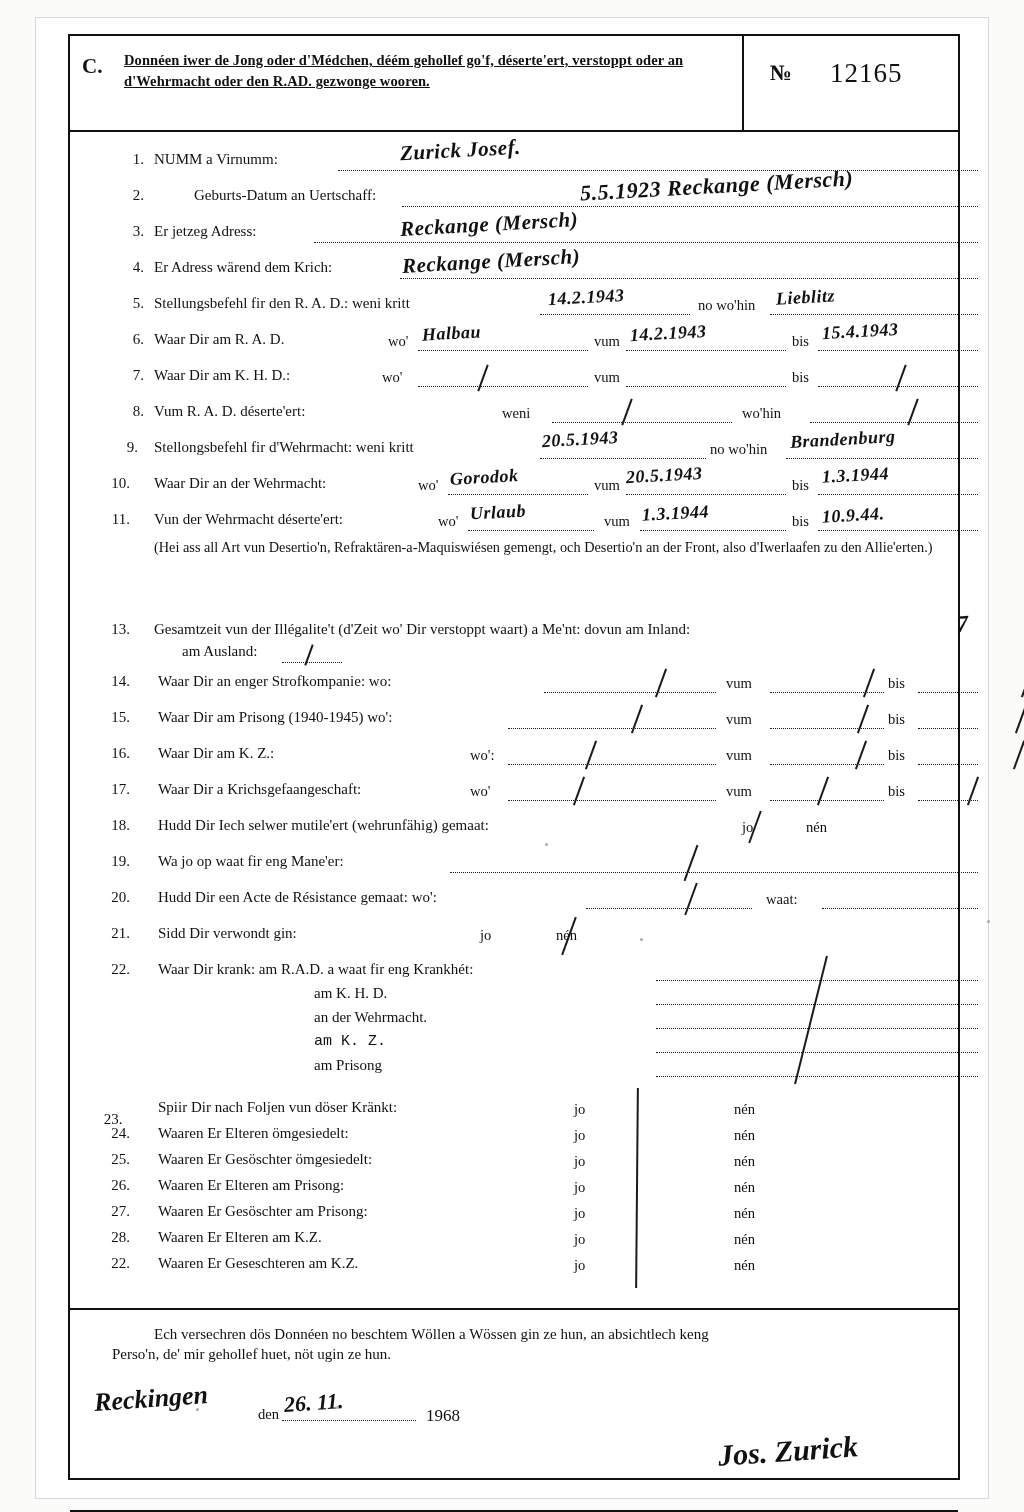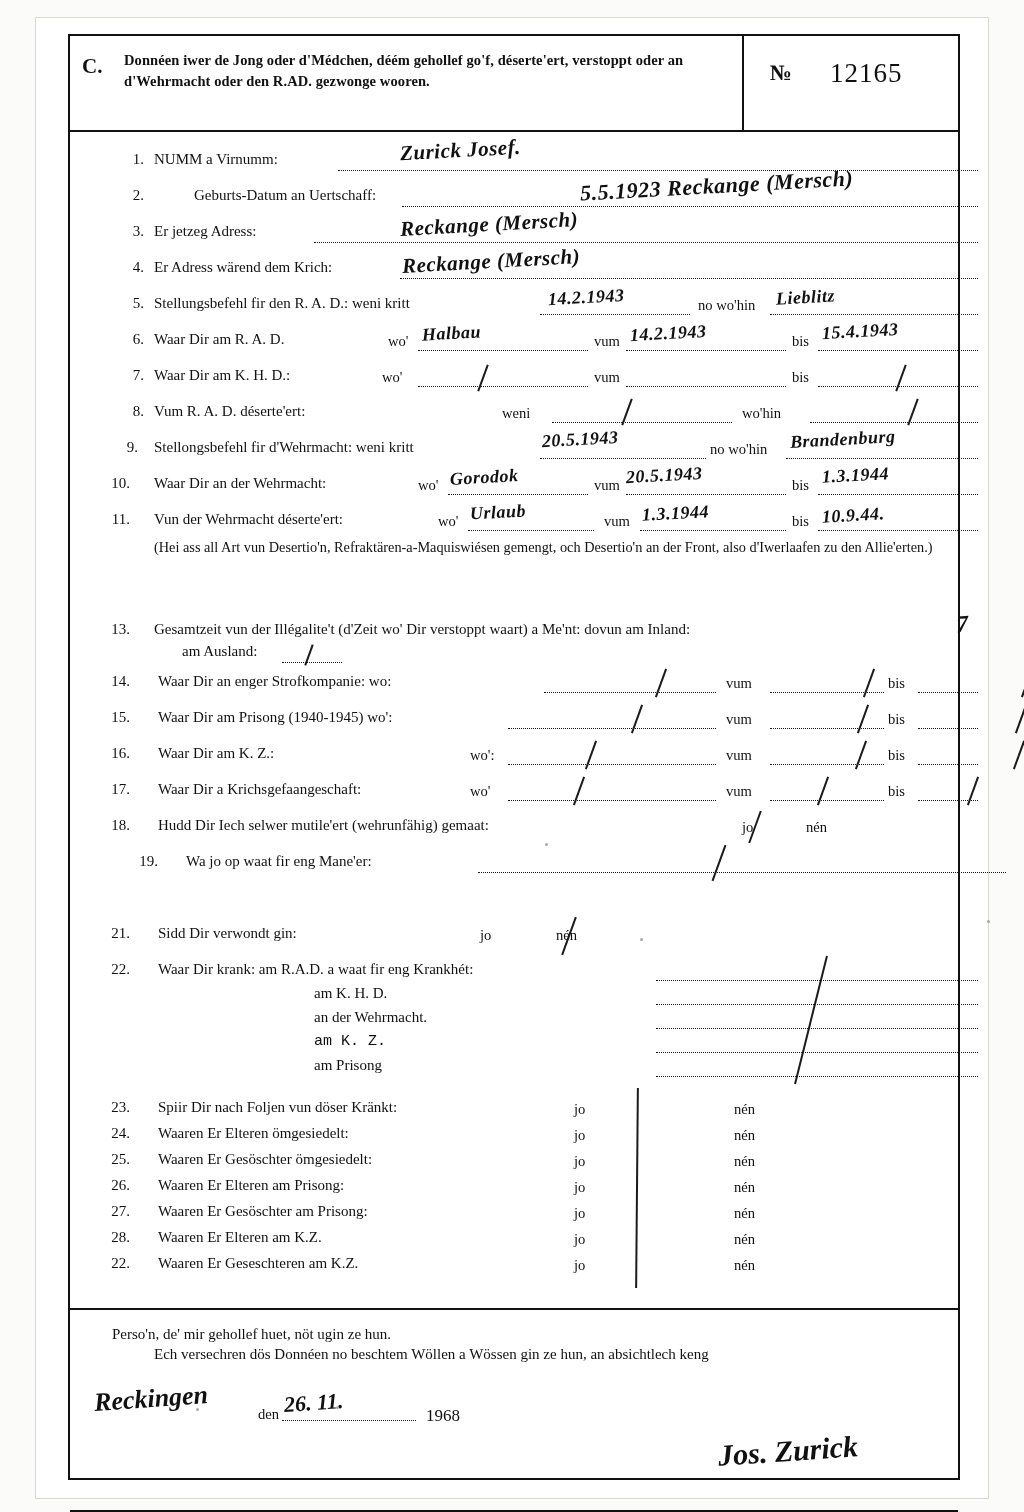--- a/index.html
+++ b/index.html
@@ -12,7 +12,7 @@
   .hdr{position:absolute;left:0;top:0;right:0;height:94px;border-bottom:2px solid #111;}
   .hdr .letter{position:absolute;left:12px;top:18px;font-size:21px;font-weight:bold;}
   .hdr .txt{position:absolute;left:54px;top:14px;width:600px;font-size:14.5px;font-weight:bold;
-            line-height:1.42;letter-spacing:.1px;}
+            line-height:1.42;letter-spacing:.1px;text-decoration:underline;}
   .hdr .vsep{position:absolute;left:672px;top:0;width:2px;height:94px;background:#111;}
   .hdr .no{position:absolute;left:700px;top:24px;font-size:22px;font-weight:bold;font-family:"Liberation Serif",serif;}
   .hdr .num{position:absolute;left:760px;top:22px;font-size:27px;letter-spacing:1px;}

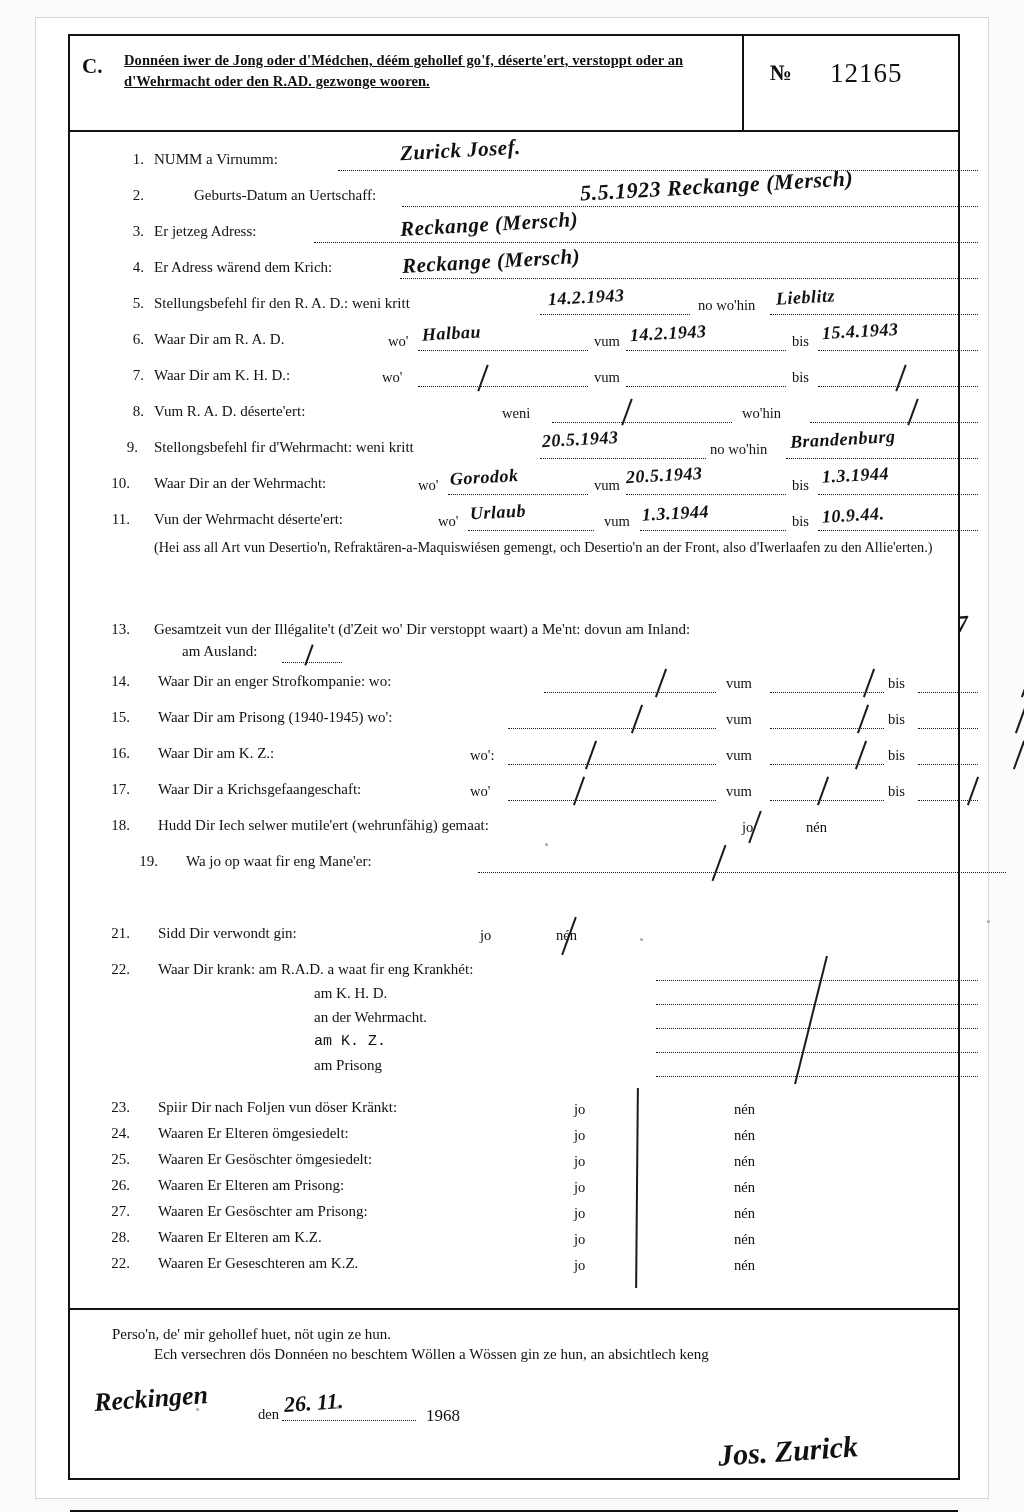--- a/index.html
+++ b/index.html
@@ -239,7 +239,7 @@
           <span class="sl" style="left:684px;top:-4px;height:34px;"></span>
         </div>
 
-        <div class="row" style="position:absolute;left:0;top:720px;right:0;height:26px;margin-left:28px;">
+        <div class="row" style="position:absolute;left:0;top:720px;right:0;height:26px;">
           <span class="n" style="left:26px;top:4px;">19.</span>
           <span class="lb" style="left:88px;top:4px;">Wa jo op waat fir eng Mane'er:</span>
           <span class="dots" style="left:380px;top:22px;width:528px;"></span>

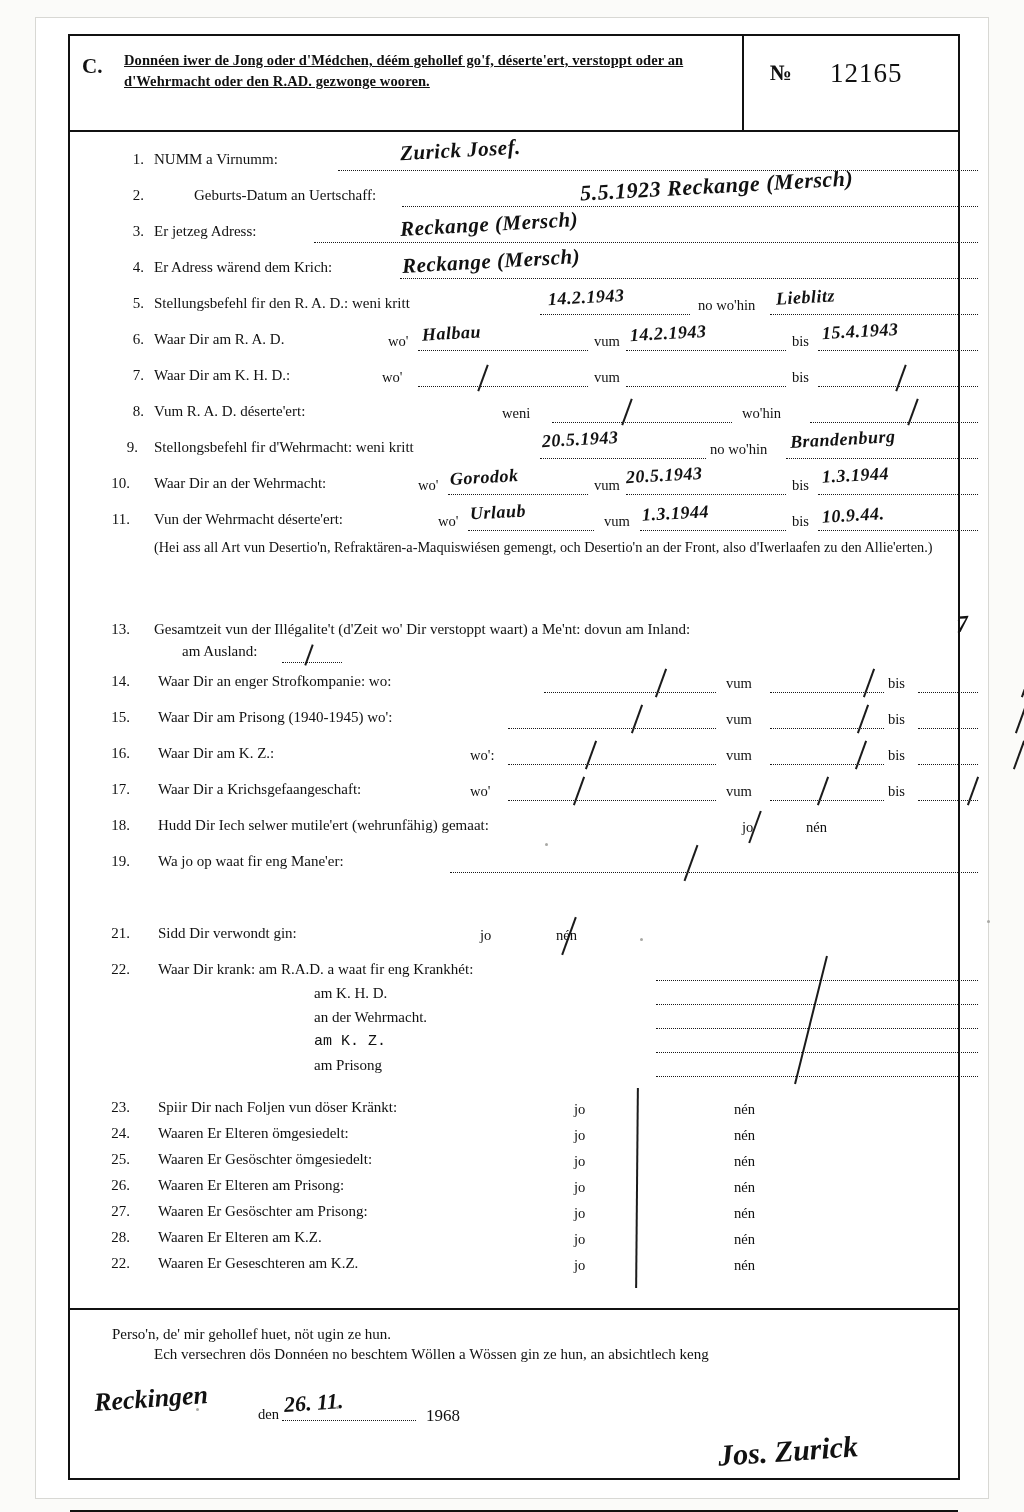--- a/index.html
+++ b/index.html
@@ -246,6 +246,14 @@
           <span class="sl" style="left:620px;top:-6px;height:38px;"></span>
         </div>
 
+        <div class="row" style="position:absolute;left:0;top:756px;right:0;height:26px;">
+          <span class="n" style="left:26px;top:4px;">20.</span>
+          <span class="lb" style="left:88px;top:4px;">Hudd Dir een Acte de Résistance gemaat:  wo':</span>
+          <span class="dots" style="left:516px;top:22px;width:166px;"></span>
+          <span class="mid" style="left:696px;top:6px;">waat:</span>
+          <span class="dots" style="left:752px;top:22px;width:156px;"></span>
+          <span class="sl" style="left:620px;top:-4px;height:34px;"></span>
+        </div>
 
         <div class="row" style="position:absolute;left:0;top:792px;right:0;height:26px;">
           <span class="n" style="left:26px;top:4px;">21.</span>

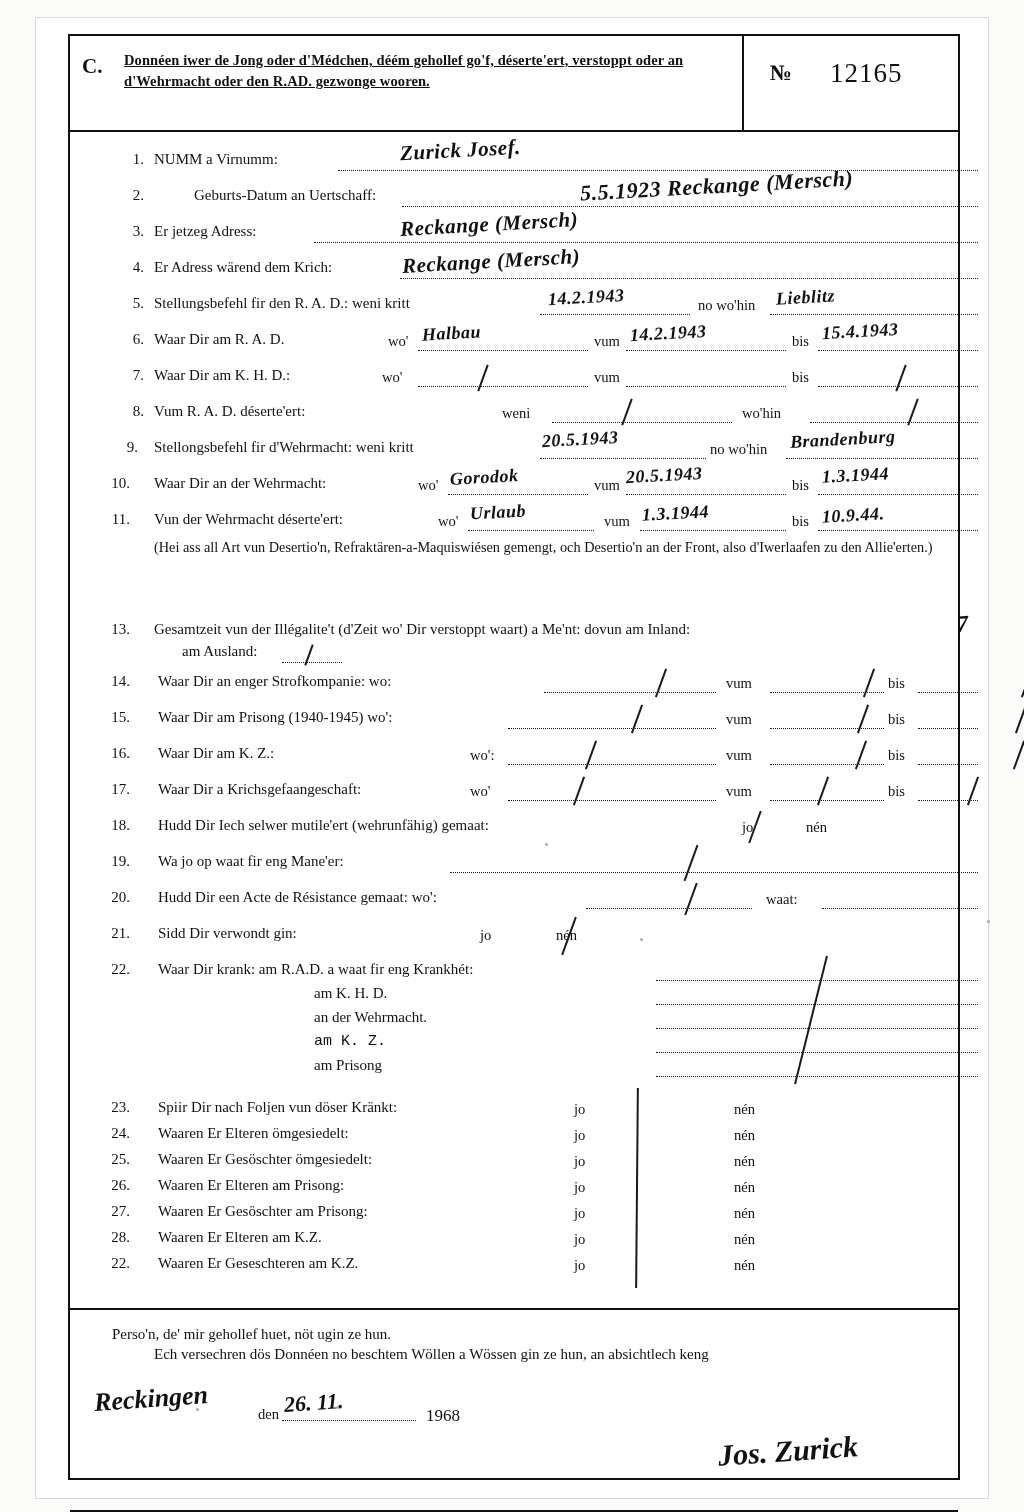--- a/index.html
+++ b/index.html
@@ -279,7 +279,7 @@
         </div>
 
         <div class="row" style="position:absolute;left:0;top:968px;right:0;height:24px;">
-          <span class="n" style="left:26px;top:2px;">23.</span>
+          <span class="n" style="left:26px;top:14px;text-align:center;">23.</span>
           <span class="lb" style="left:88px;top:2px;">Spiir Dir nach Foljen vun döser Kränkt:</span>
           <span class="mid" style="left:504px;top:4px;">jo</span>
           <span class="mid" style="left:664px;top:4px;">nén</span>

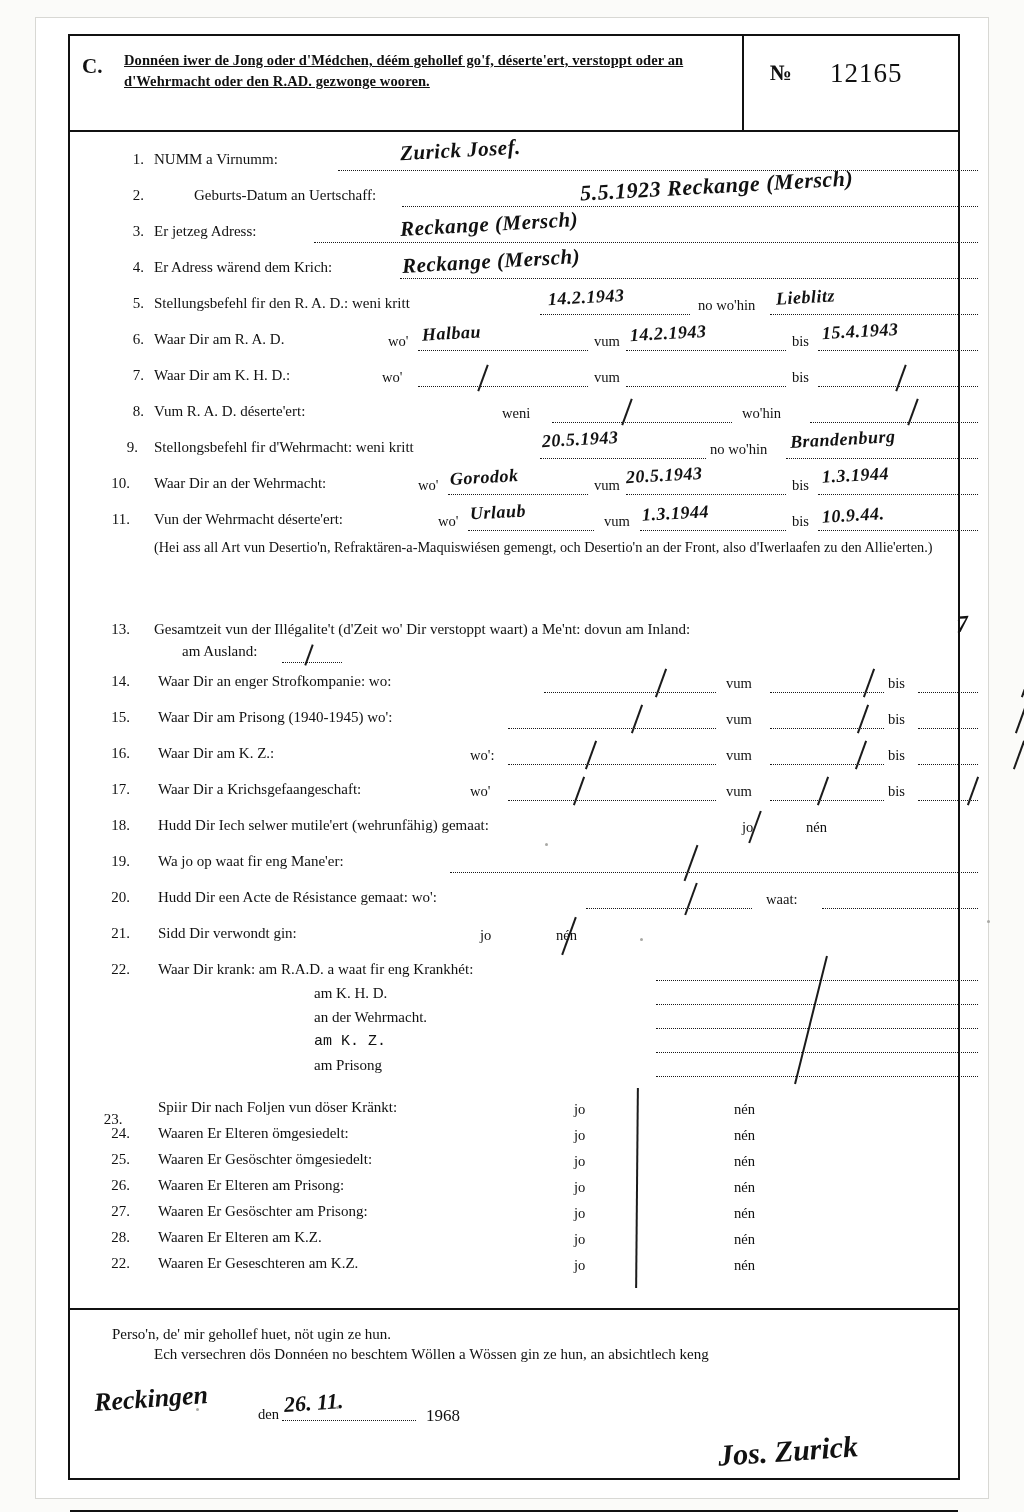--- a/index.html
+++ b/index.html
@@ -327,8 +327,8 @@
         <div class="hrule" style="top:1178px;"></div>
 
         <div class="decl" style="top:1194px;left:42px;right:24px;">
+          <div style="text-indent:42px;">Ech versechren dös Donnéen no beschtem Wöllen a Wössen gin ze hun, an absichtlech keng</div>
           <div>Perso'n, de' mir gehollef huet, nöt ugin ze hun.</div>
-          <div style="text-indent:42px;">Ech versechren dös Donnéen no beschtem Wöllen a Wössen gin ze hun, an absichtlech keng</div>
         </div>
 
         <div style="position:absolute;left:0;top:1252px;right:0;height:124px;">

